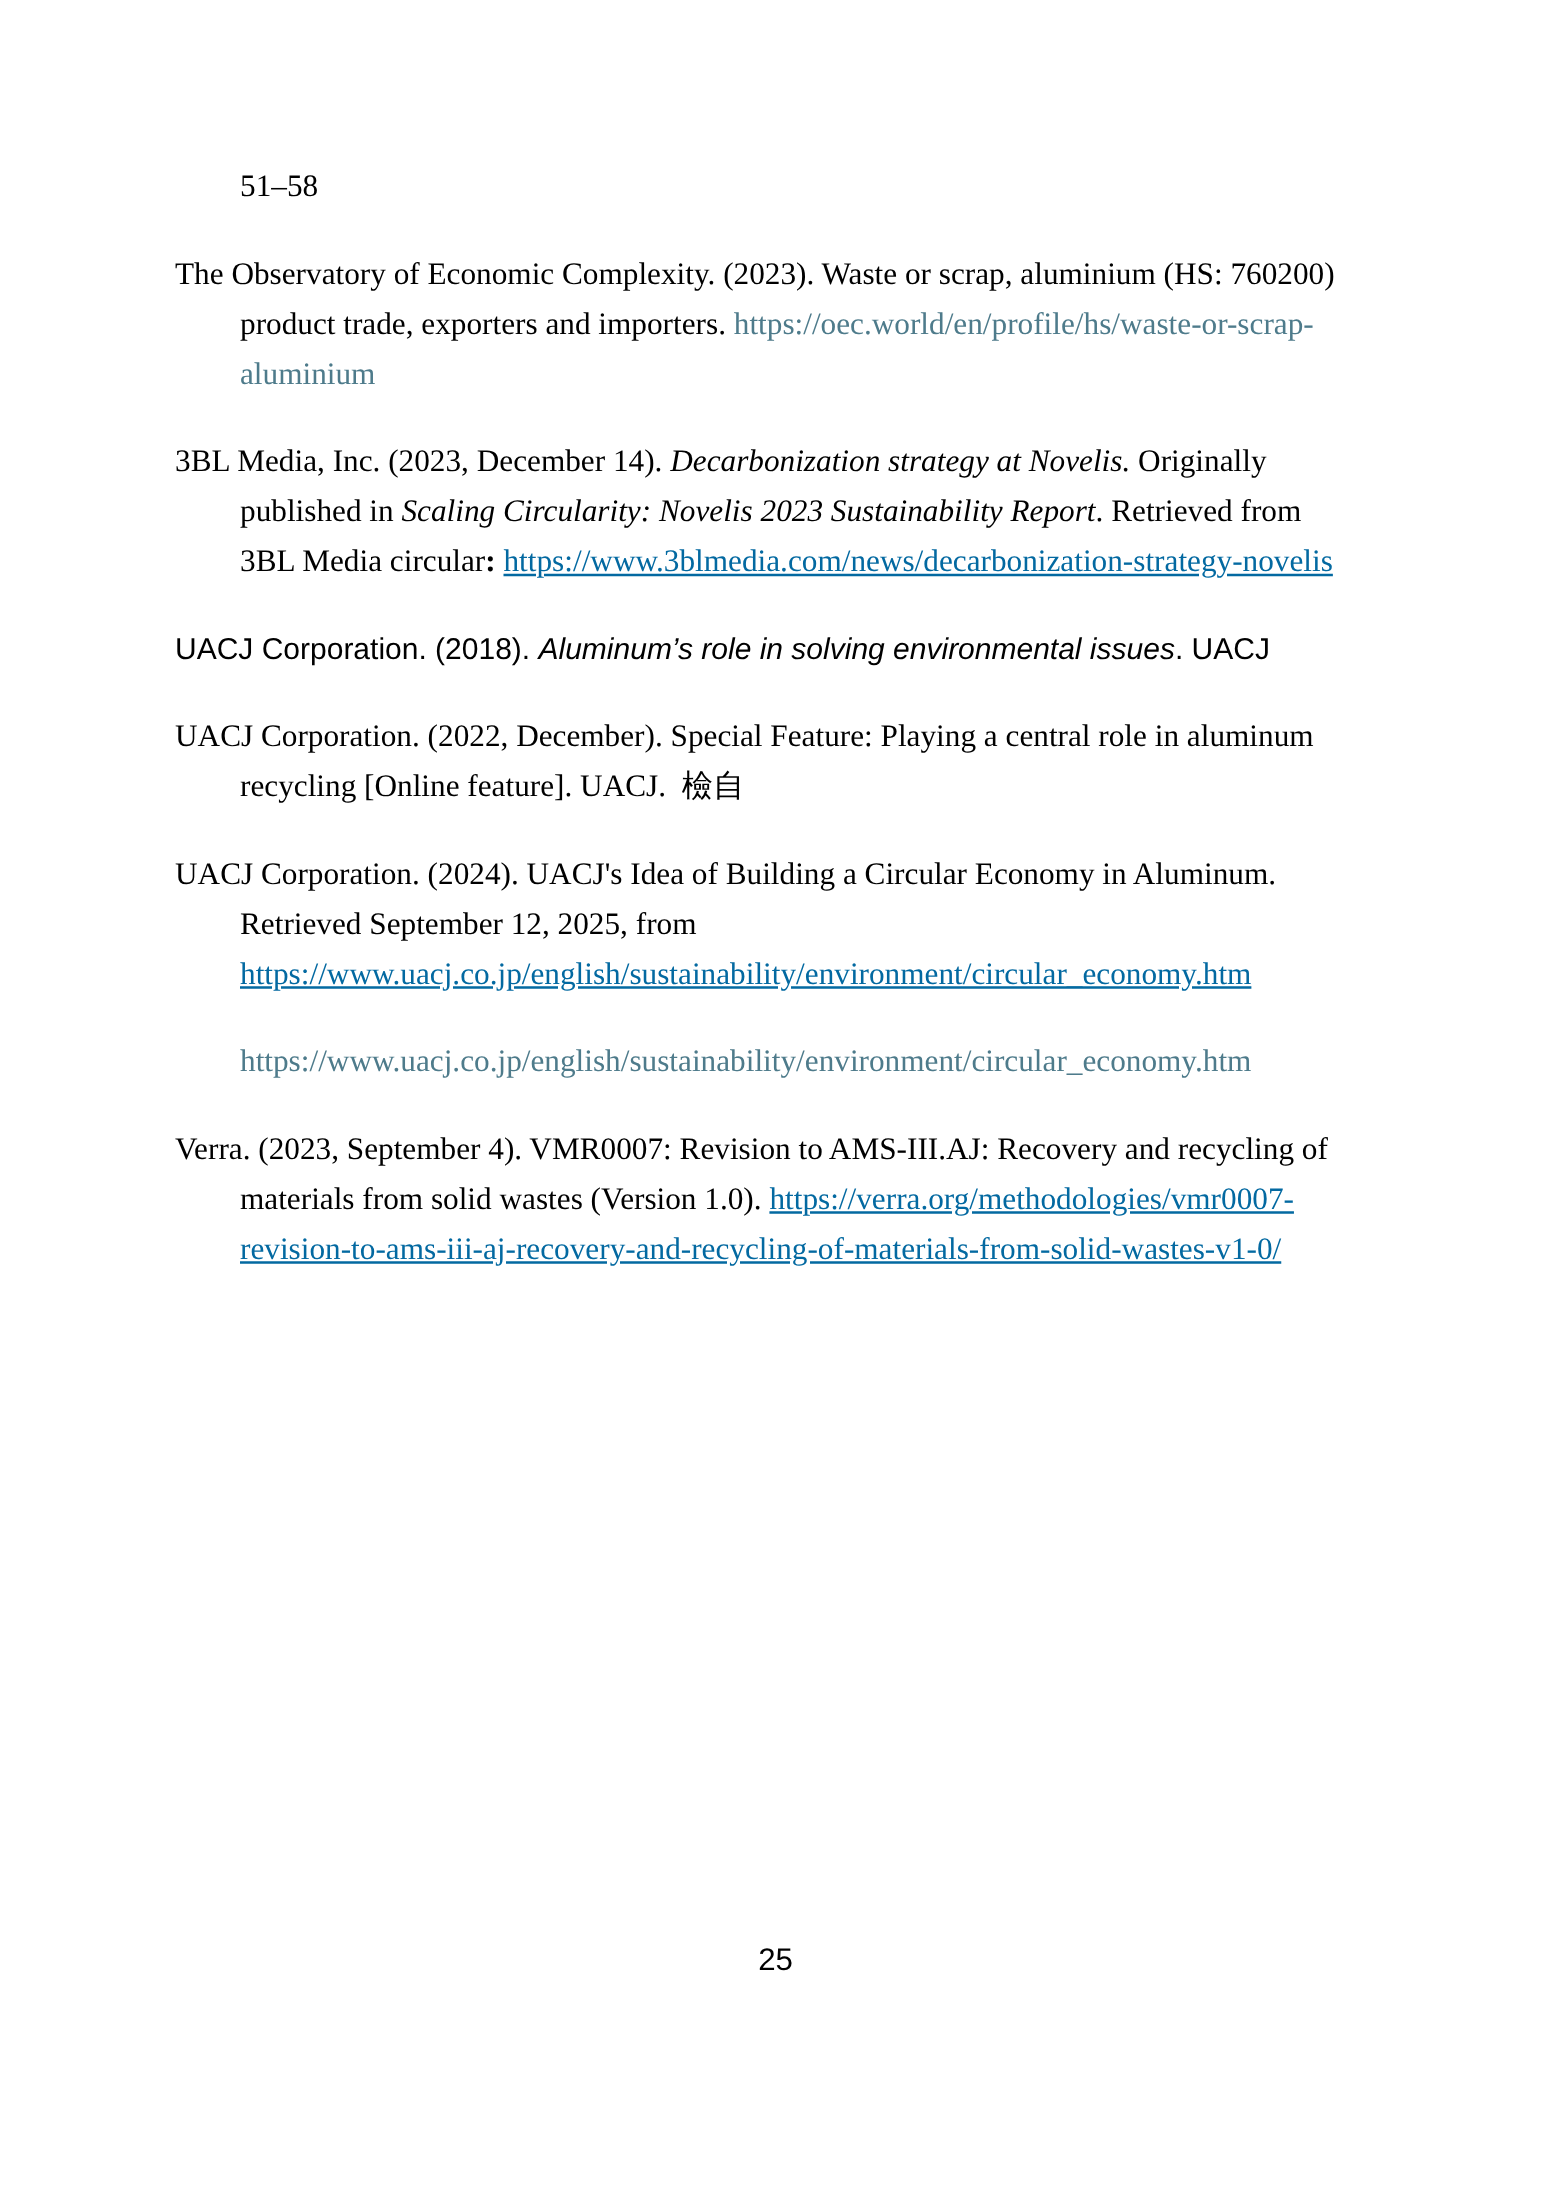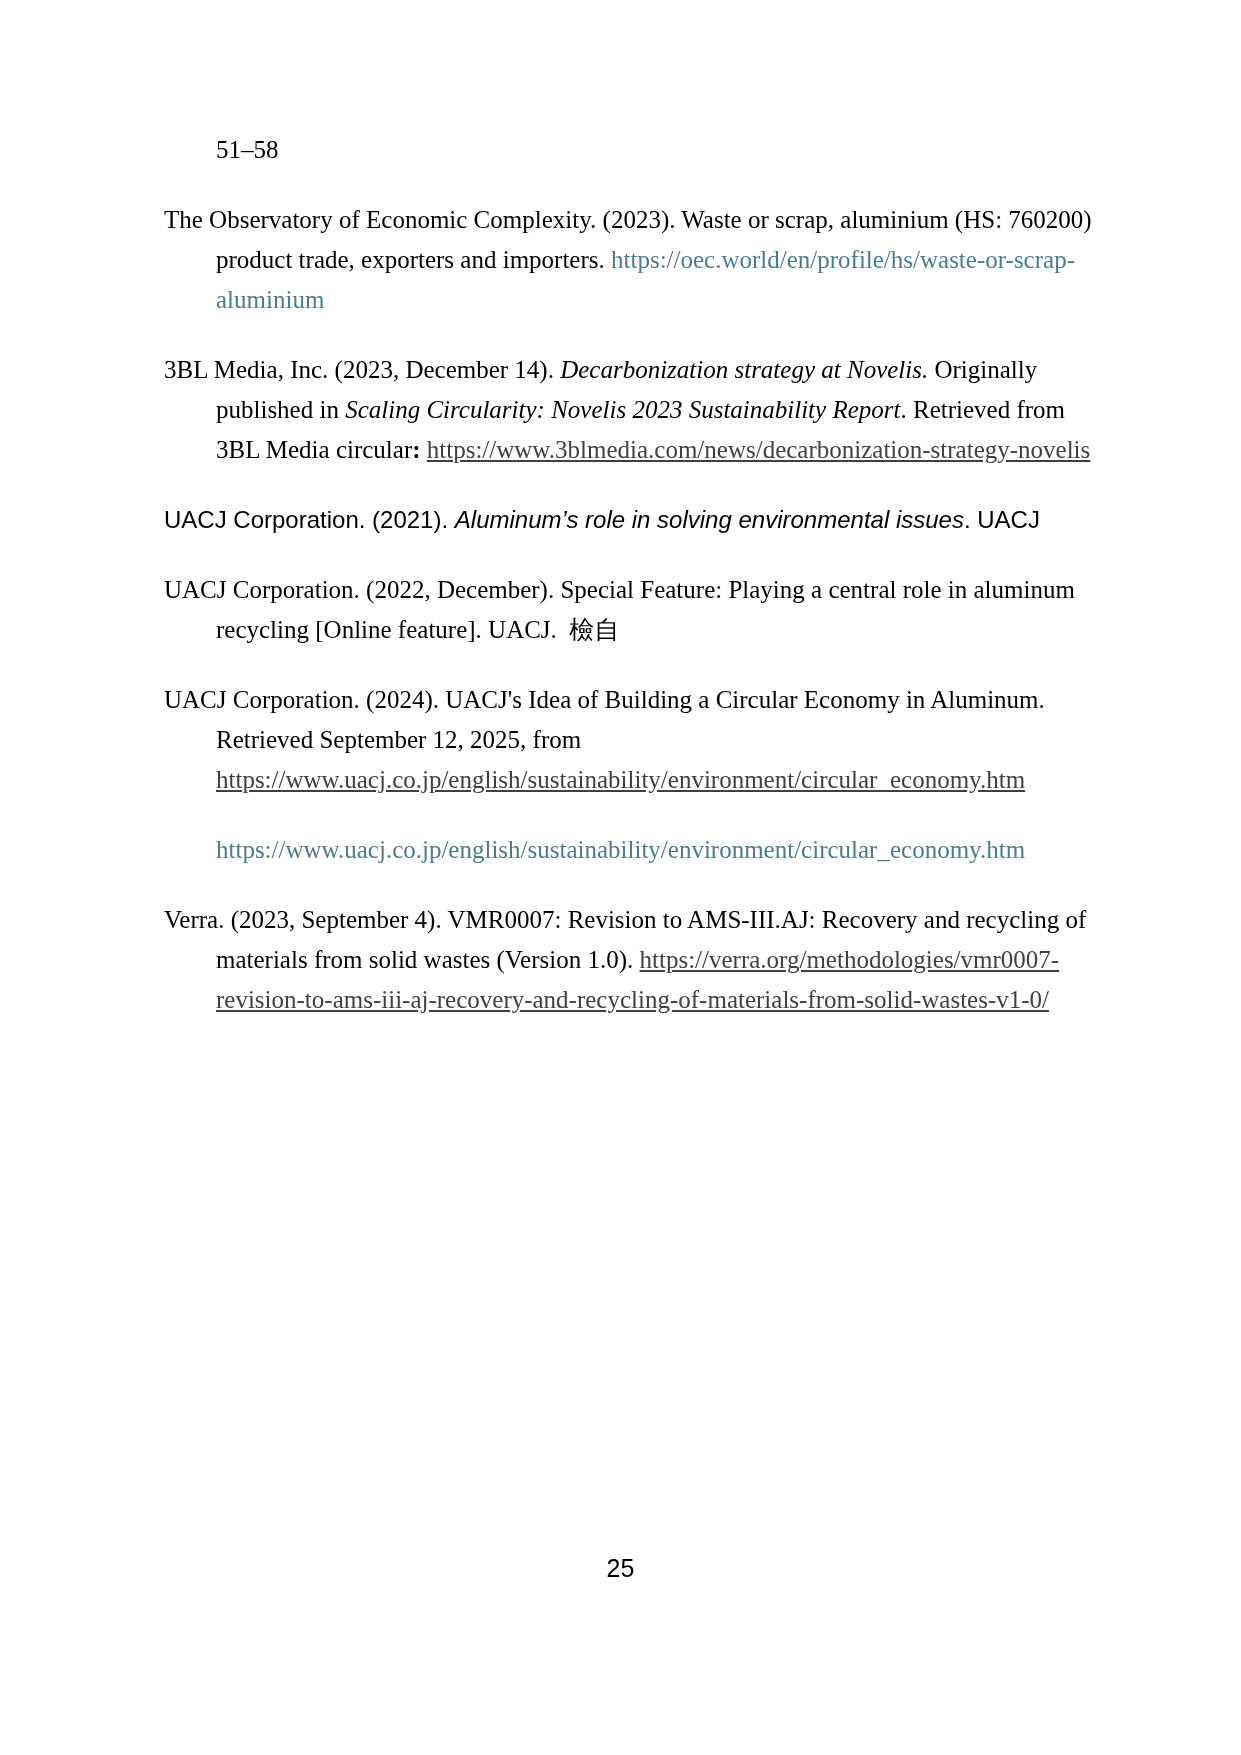--- a/index.html
+++ b/index.html
@@ -13,7 +13,7 @@
   }
   .content {
     position: absolute;
-    left: 164px;
+    left: 140px;
     top: 130px;
     width: 963px;
   }

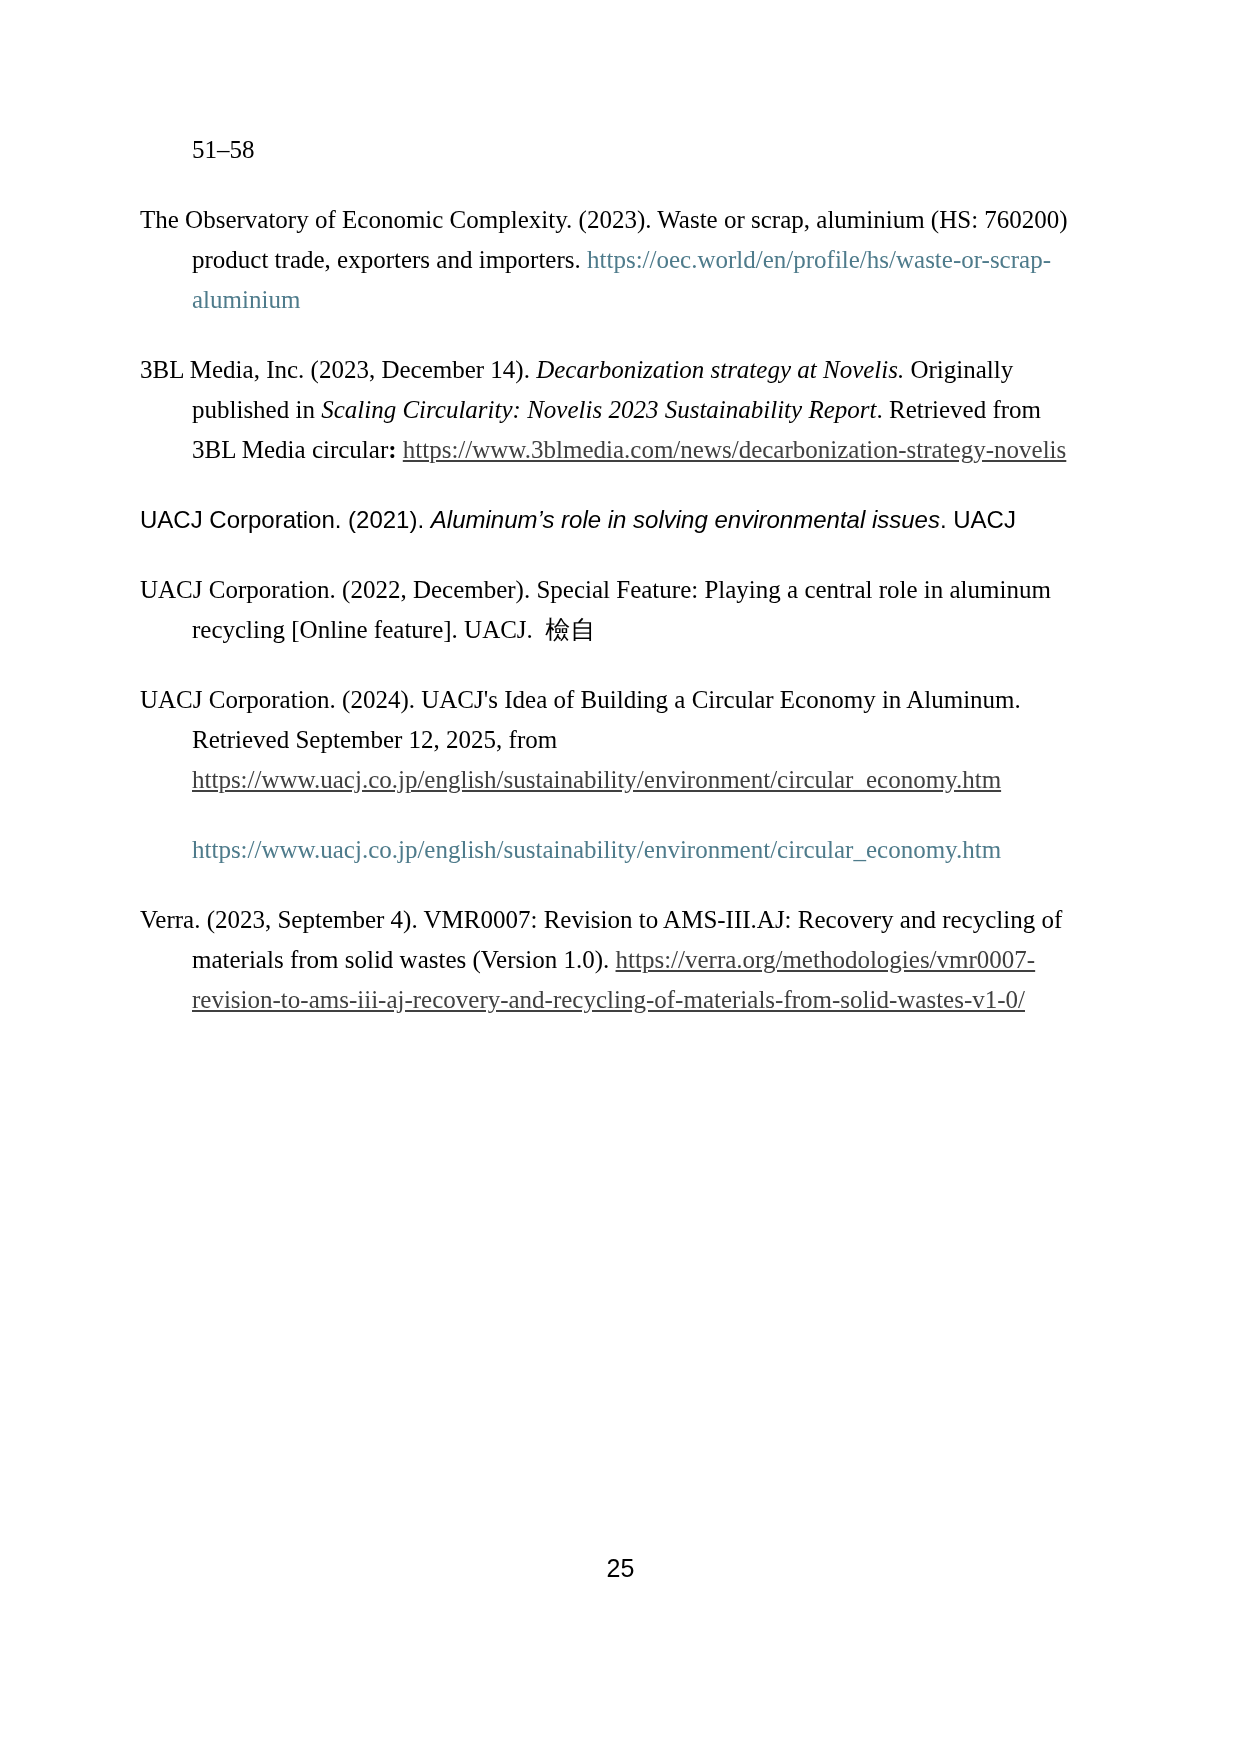--- a/index.html
+++ b/index.html
@@ -31,7 +31,7 @@
   .run.italic { font-style: italic; margin-top: 31px; }
   .run.bold { font-weight: 700; }
   .run.link { color: var(--link-teal, #4e7b8b); }
-  .run.link-black { color: #404040; text-decoration: underline; }
+  .run.link-black { color: #0369a1; text-decoration: underline; }
   .page-number {
     position: absolute;
     top: 1555px;

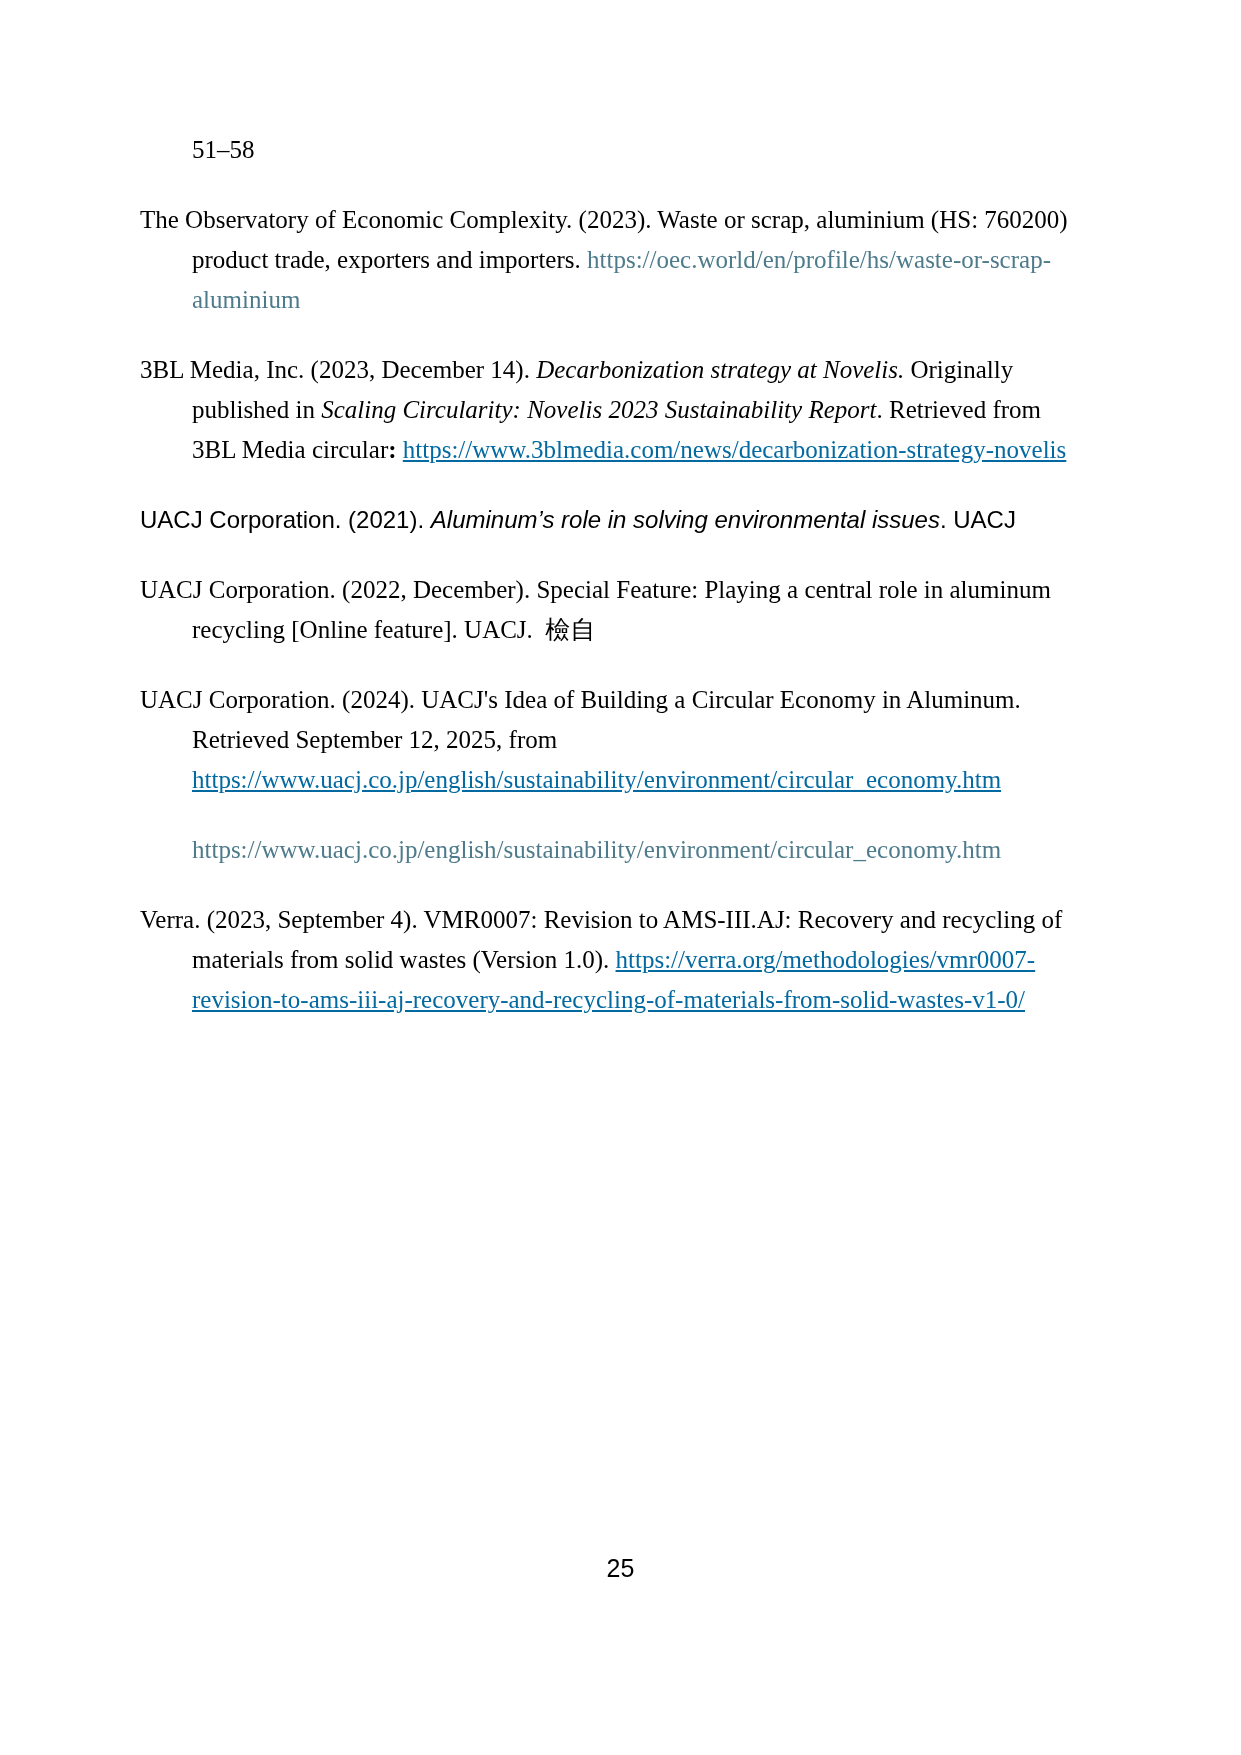--- a/index.html
+++ b/index.html
@@ -64,7 +64,7 @@
           <span class="line indent"><span class="run normal">3BL Media circular</span><span class="run bold">:</span><span class="run normal"> </span><span class="run link-black">https://www.3blmedia.com/news/decarbonization-strategy-novelis</span></span>
         </p>
         <p class="ref sans">
-          <span class="line"><span class="run normal">UACJ Corporation. (2021). </span><span class="run italic">Aluminum’s role in solving environmental issues</span><span class="run normal">. UACJ</span></span>
+          <span class="line"><span class="run normal">UACJ Corporation. (2018). </span><span class="run italic">Aluminum’s role in solving environmental issues</span><span class="run normal">. UACJ</span></span>
         </p>
         <p class="ref serif">
           <span class="line"><span class="run normal">UACJ Corporation. (2022, December). Special Feature: Playing a central role in aluminum</span></span>

